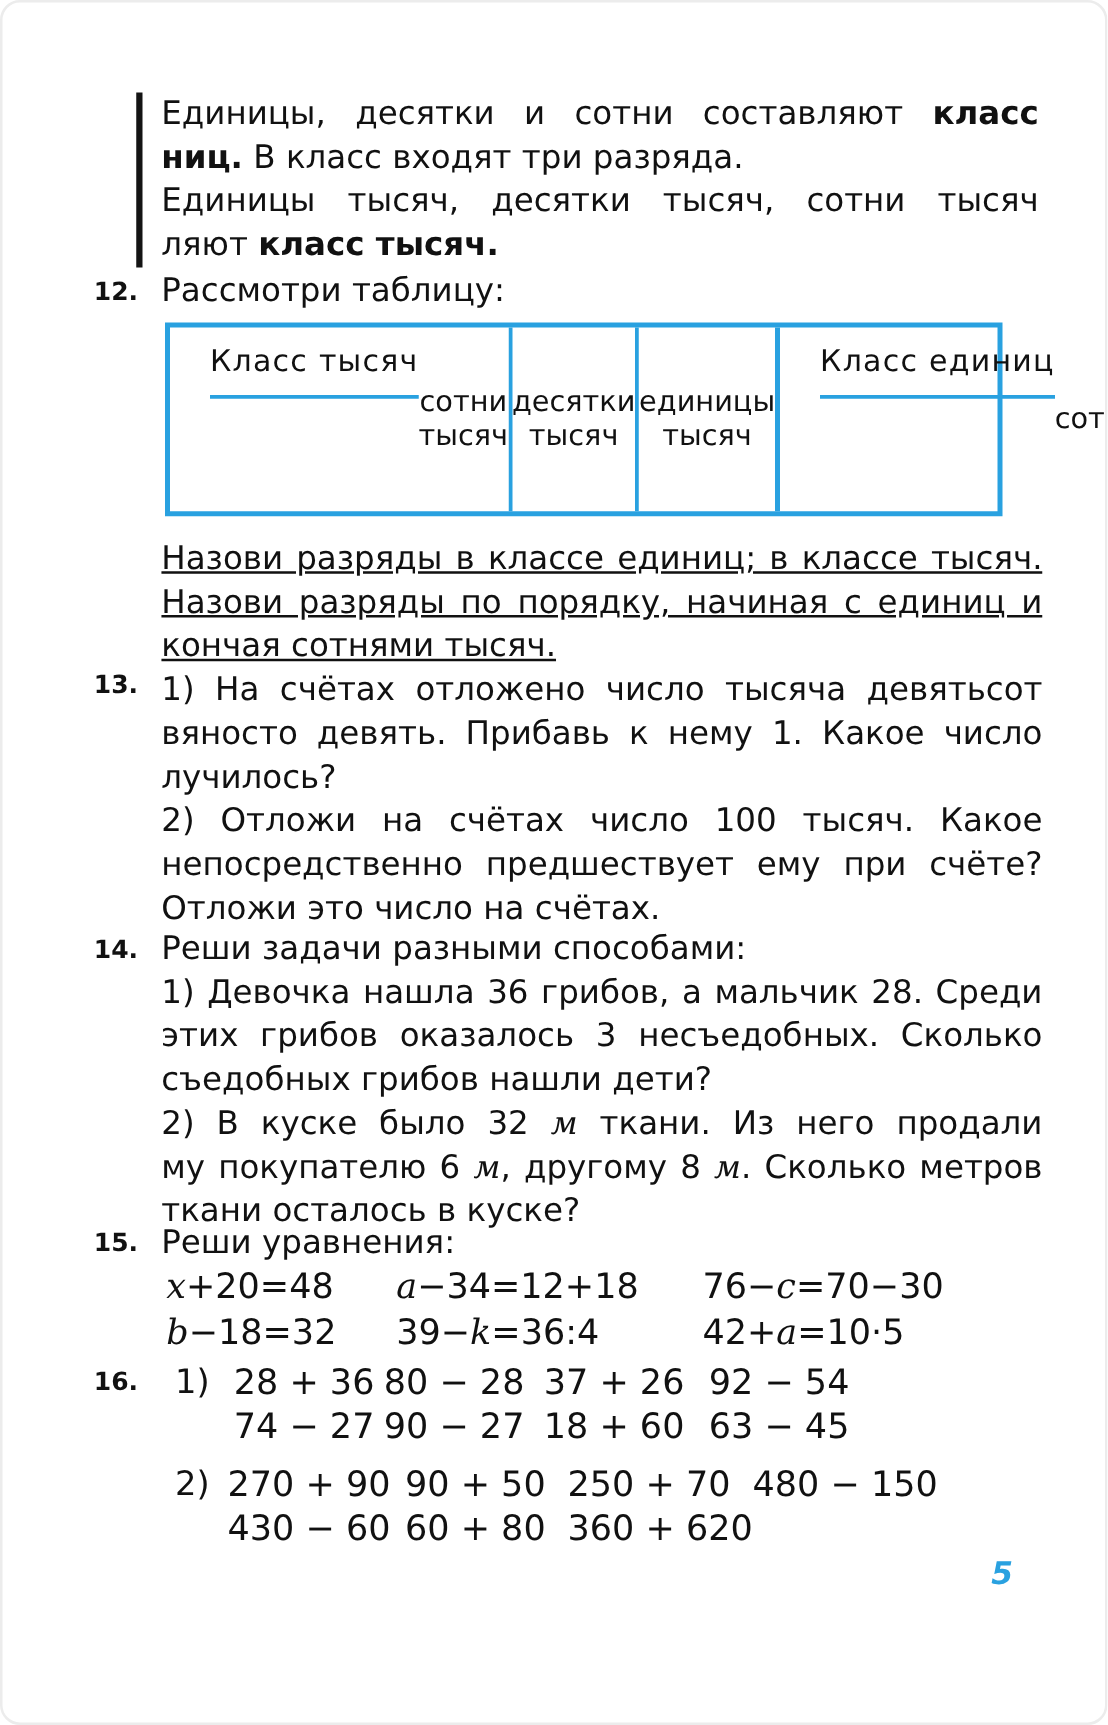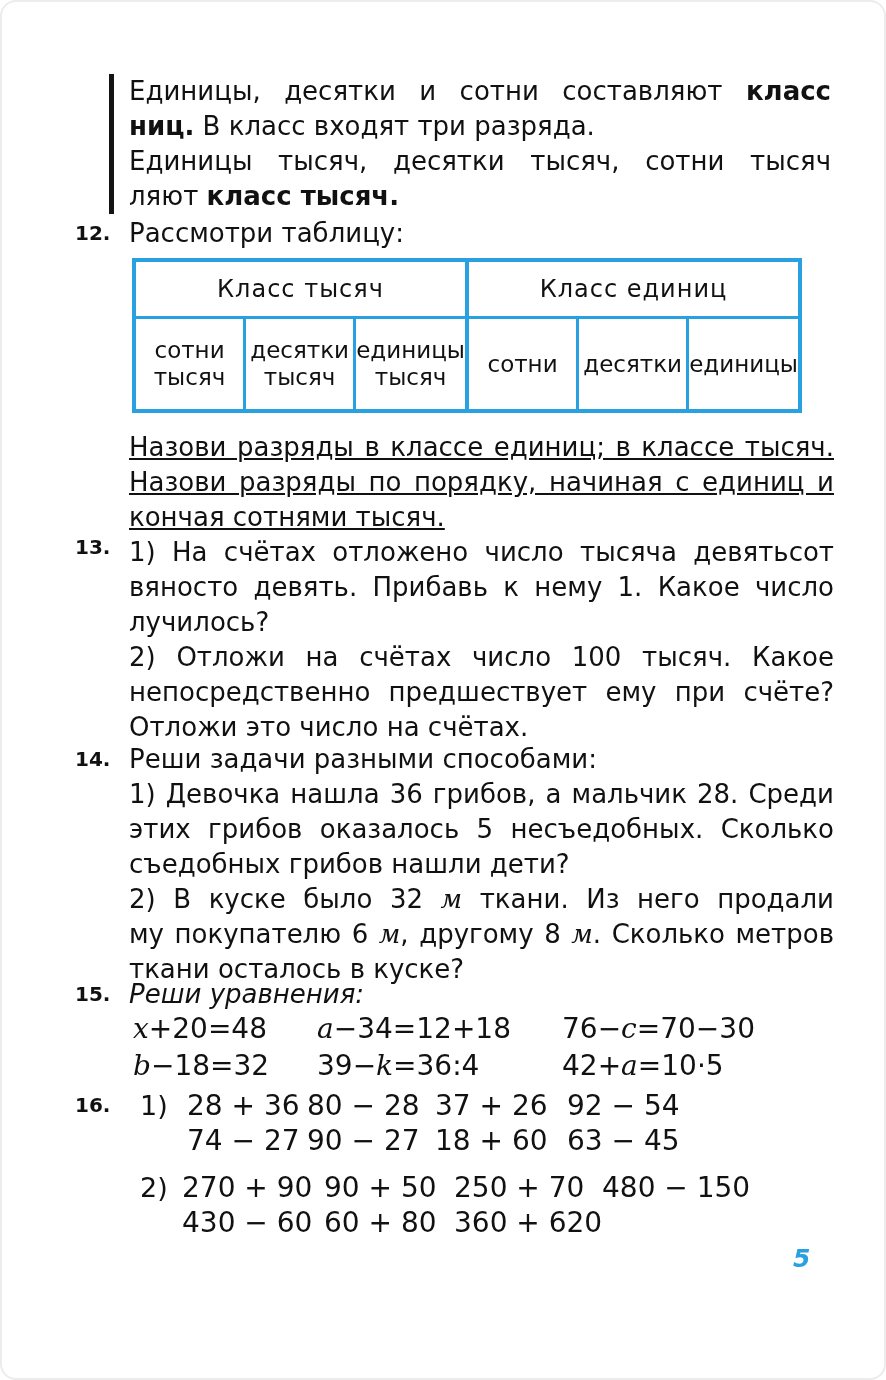--- a/index.html
+++ b/index.html
@@ -39,7 +39,7 @@
     position:absolute; left:130px; top:256px; width:670px; height:155px;
     border:4px solid var(--accent); display:flex;
   }
-  .pv-half { flex:1 1 0; display:flex; flex-direction:column; }
+  .pv-half { flex:1 1 0; display:flex; flex-direction:row;padding-left:32px; }
   .pv-half.left { border-right:4px solid var(--accent); }
   .pv-head {
     height:57px; border-bottom:3px solid var(--accent);

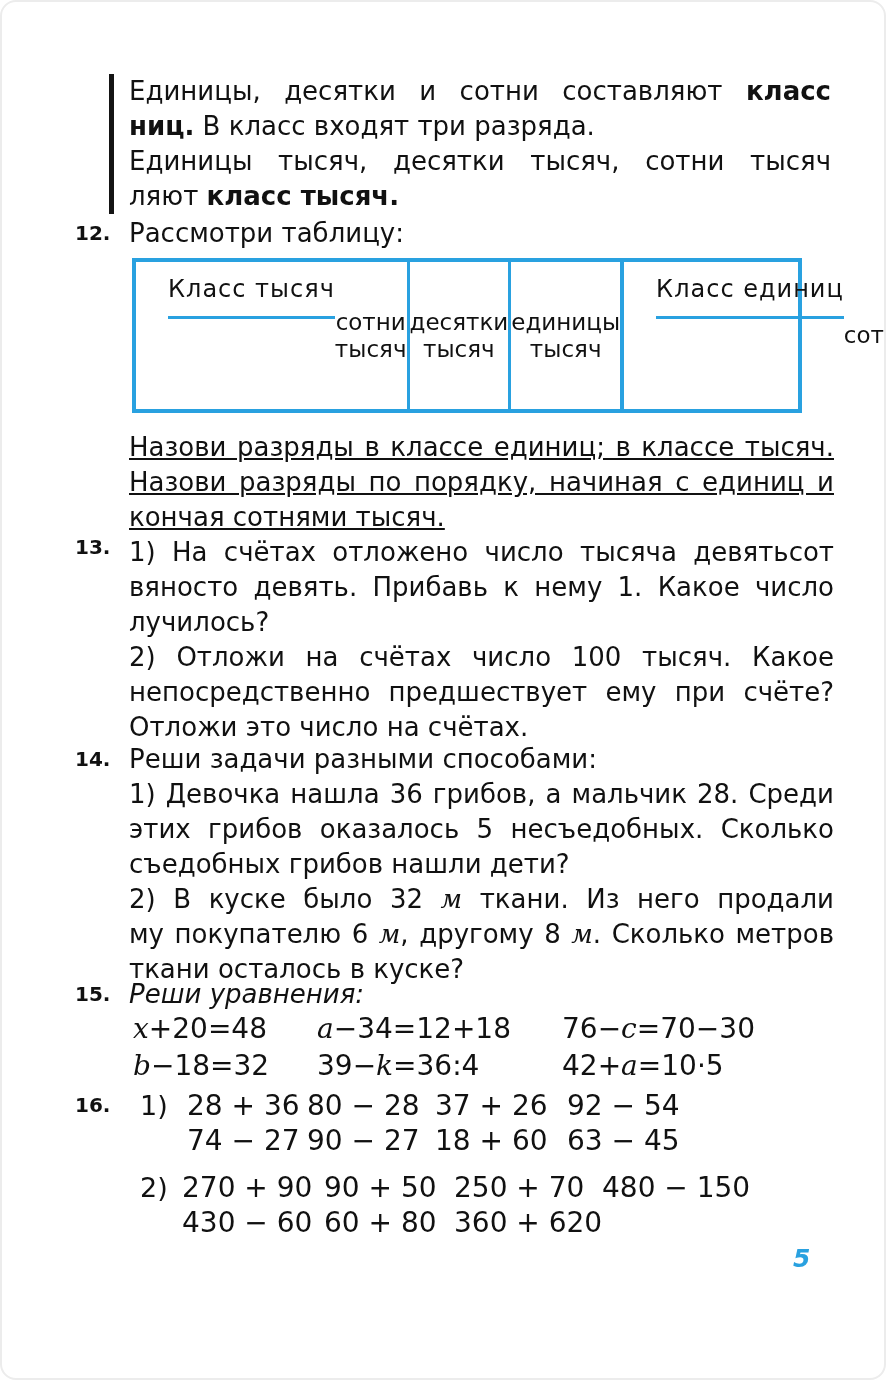--- a/index.html
+++ b/index.html
@@ -141,7 +141,7 @@
   <div class="ex-title" style="top:740px;">Реши задачи разными способами:</div>
   <div class="tblock" style="top:775px;">
     <div class="pline j"><span>1) Девочка нашла 36 грибов, а мальчик 28. Среди</span></div>
-    <div class="pline j"><span>этих грибов оказалось 5 несъедобных. Сколько</span></div>
+    <div class="pline j"><span>этих грибов оказалось 3 несъедобных. Сколько</span></div>
     <div class="pline"><span>съедобных грибов нашли дети?</span></div>
     <div class="pline j"><span>2) В куске было 32 </span><span class="seg-i">м</span><span> ткани. Из него продали одно-</span></div>
     <div class="pline j"><span>му покупателю 6 </span><span class="seg-i">м</span><span>, другому 8 </span><span class="seg-i">м</span><span>. Сколько метров</span></div>

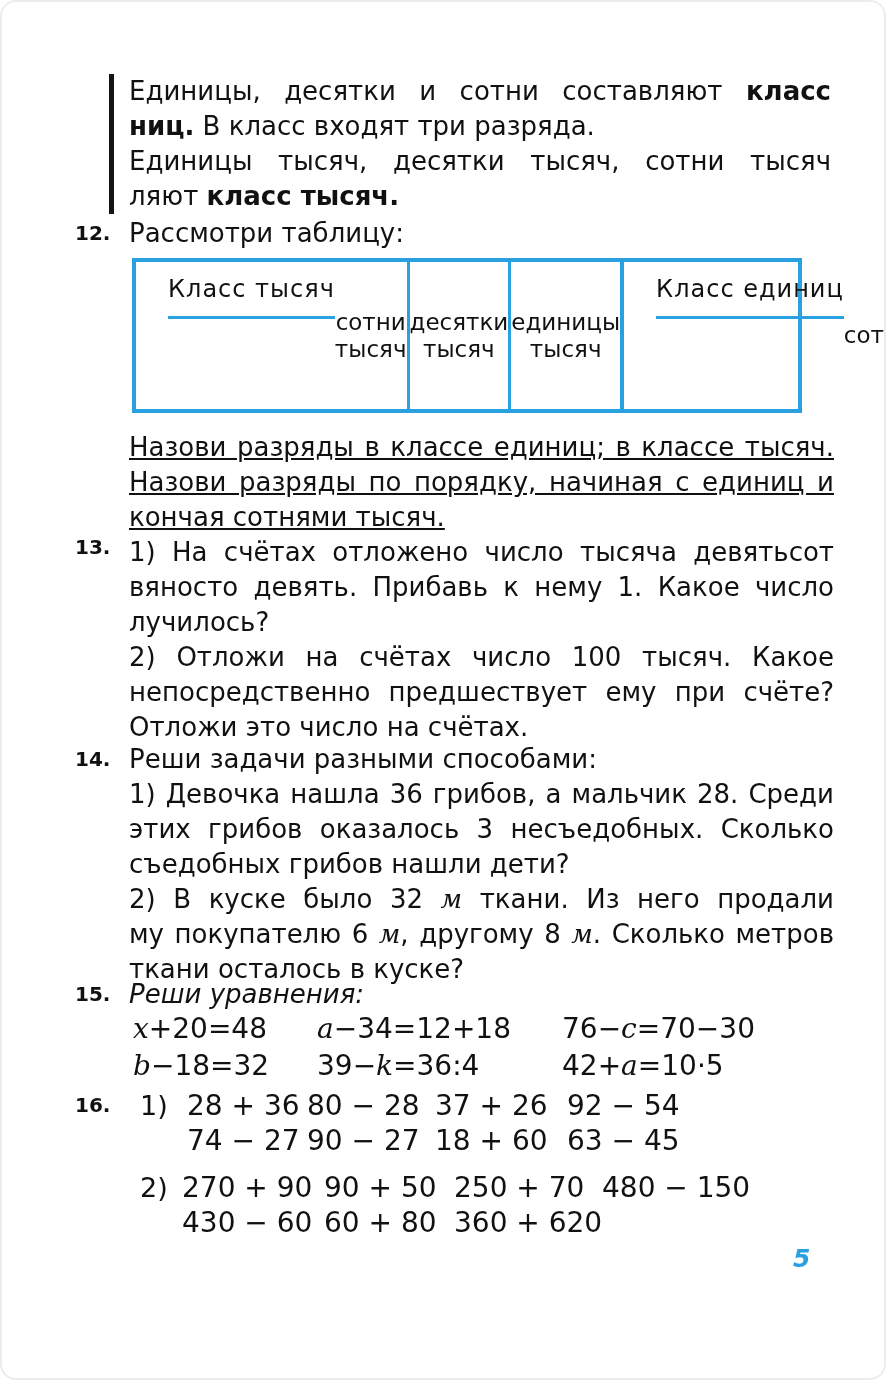--- a/index.html
+++ b/index.html
@@ -149,7 +149,7 @@
   </div>
 
   <div class="ex-num" style="top:975px;">15.</div>
-  <div class="ex-title" style="top:975px;font-style:italic;">Реши уравнения:</div>
+  <div class="ex-title" style="top:975px;">Реши уравнения:</div>
   <div class="eq-grid">
     <div><span class="seg-i">x</span><span>+20=48</span></div>
     <div><span class="seg-i">a</span><span>−34=12+18</span></div>

